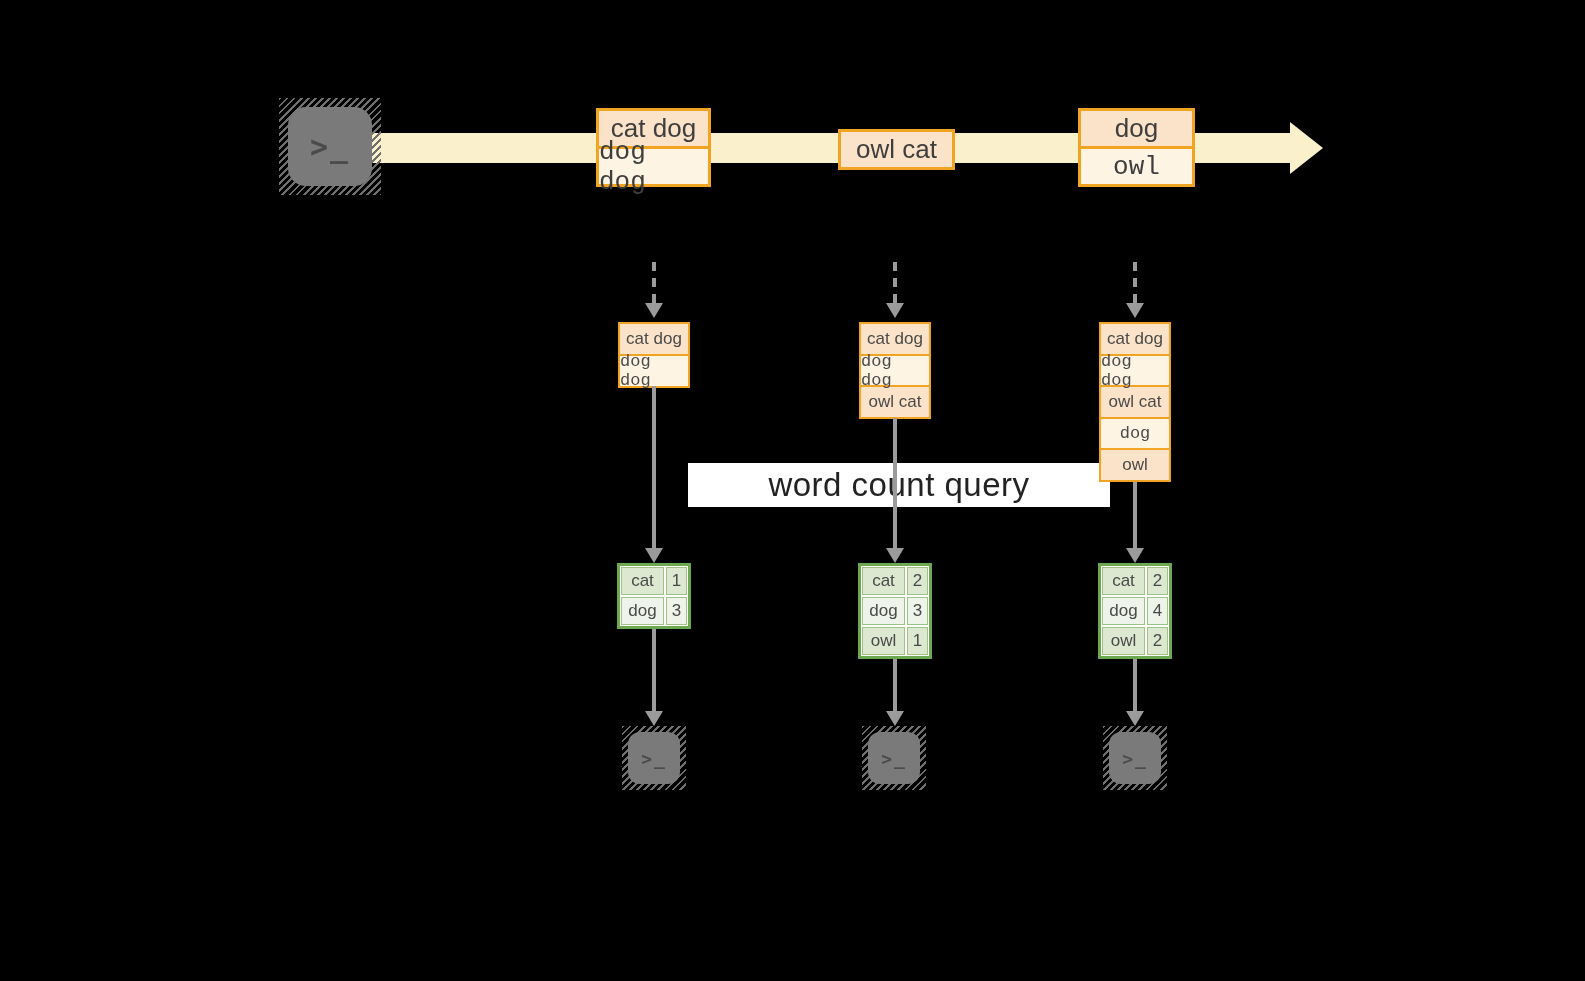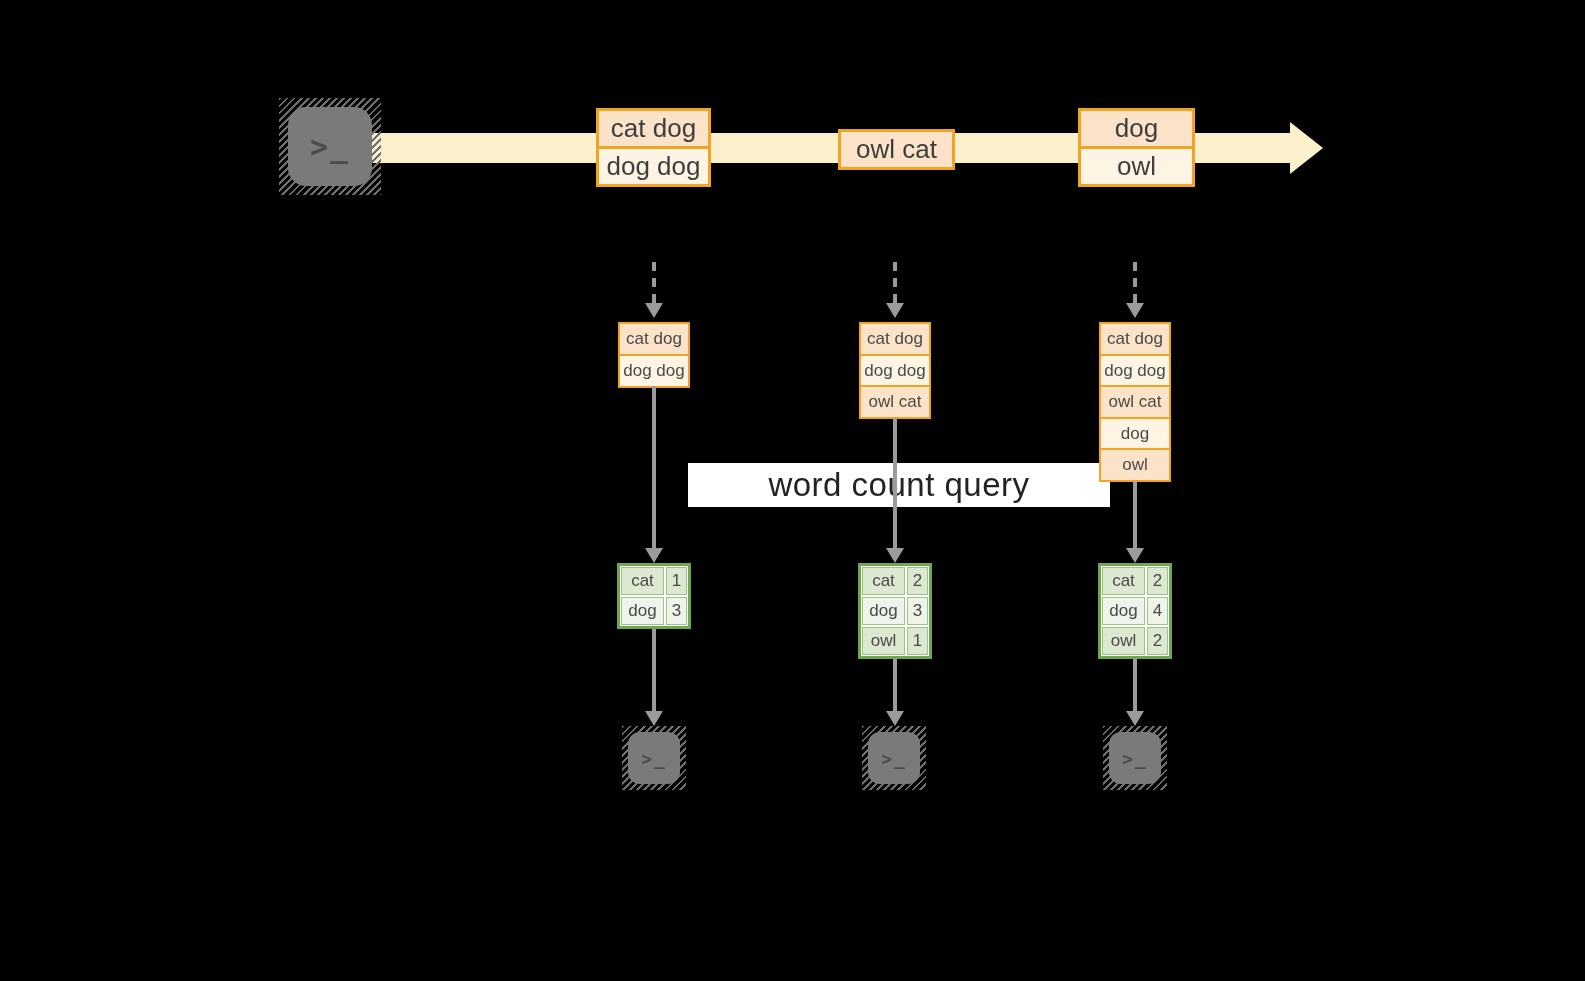--- a/index.html
+++ b/index.html
@@ -19,7 +19,7 @@
         font-size:26px;color:#3e3e3e;}
   .erow + .erow{margin-top:-3px;}
   .peach{background:#FAE3C8;}
-  .cream{background:#FDF4E4;}
+  .cream{background:#FDF4E4;font-family:Liberation Mono, monospace;}
   
   .stack{position:absolute;width:72px;z-index:2;}
   .stack-row{box-sizing:border-box;height:34px;border:2.5px solid #F0A422;display:flex;align-items:center;justify-content:center;

